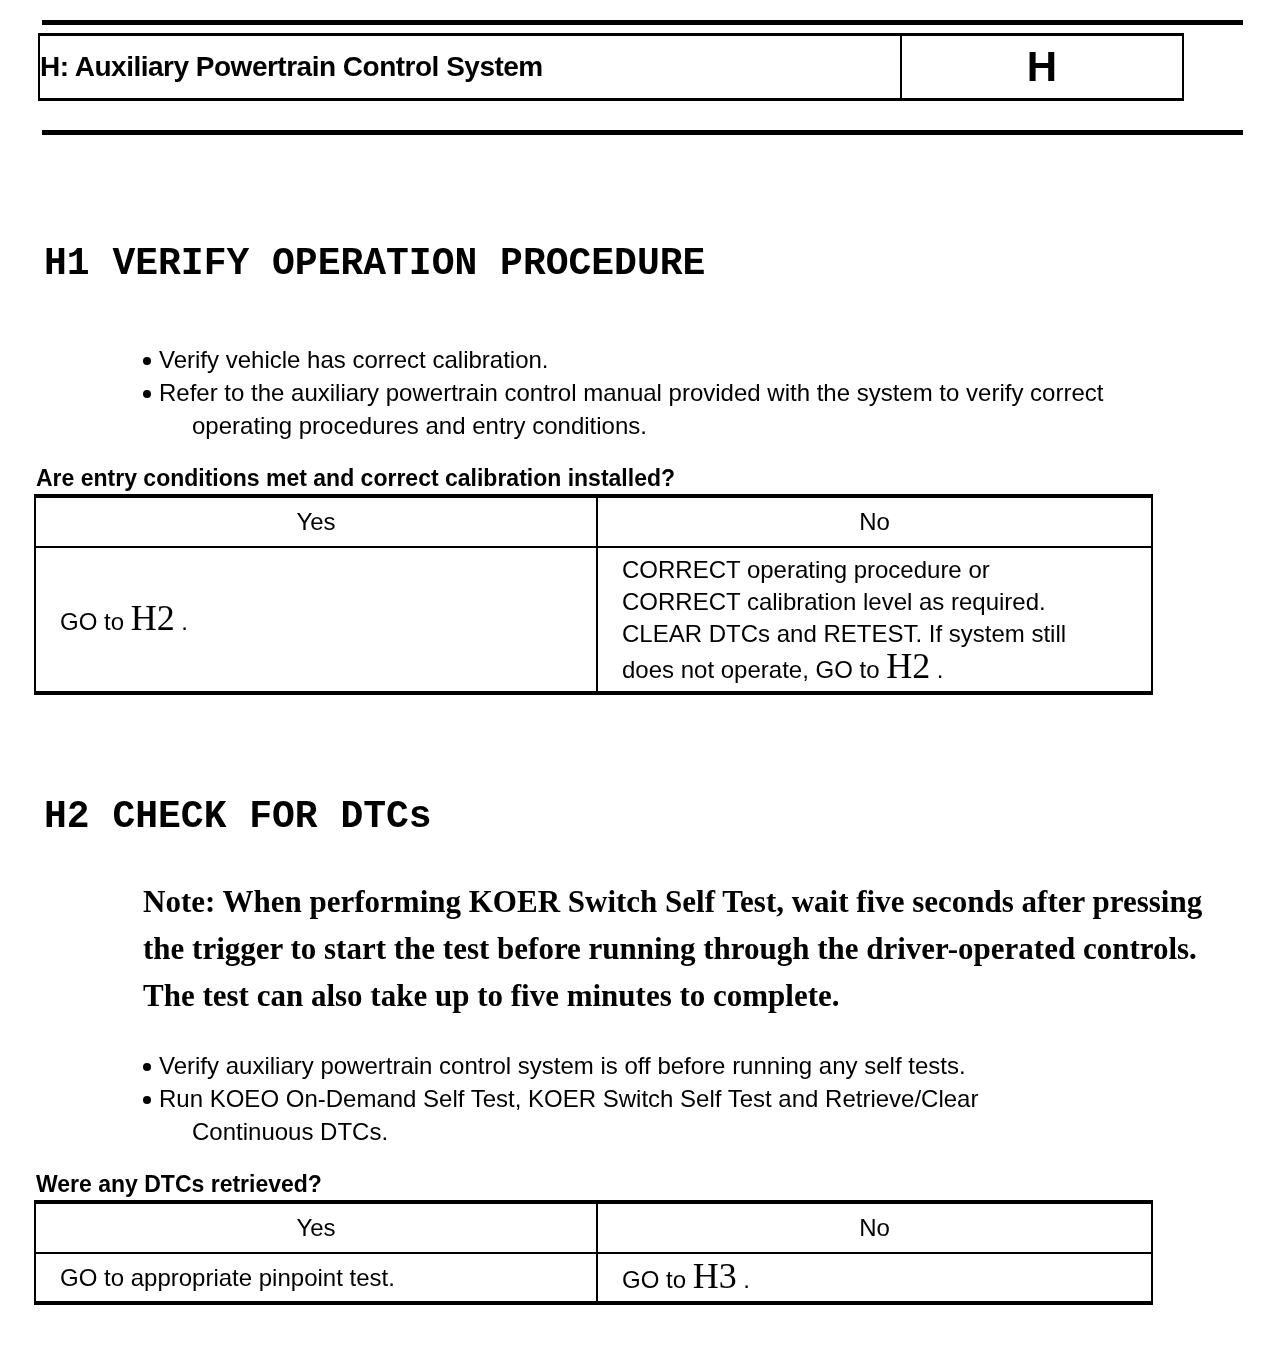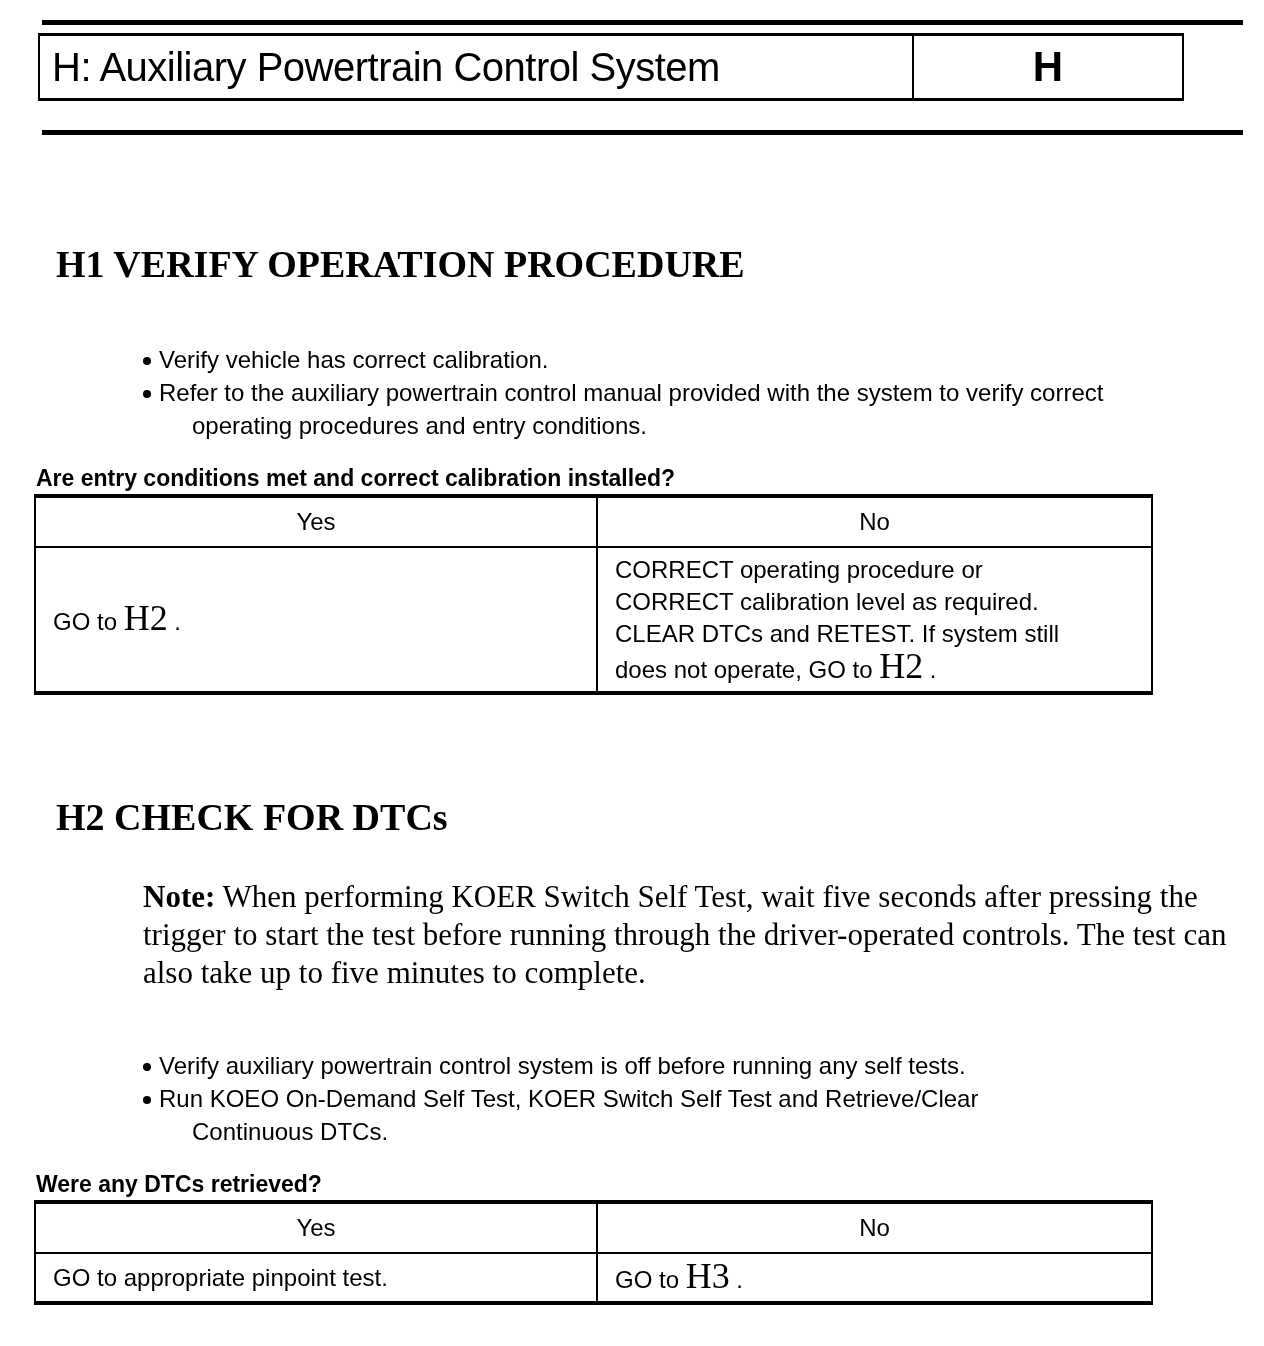--- a/index.html
+++ b/index.html
@@ -6,7 +6,7 @@
   body { width:1264px; height:1346px; position:relative; overflow:hidden; color:#000; font-family:"Liberation Sans", sans-serif; }
   .rule { position:absolute; left:42px; width:1201px; height:5px; background:#000; }
   .hdr-box { position:absolute; left:38px; top:33px; width:1146px; height:68px; border:2px solid #000; box-sizing:border-box; border-top-width:3px; border-bottom-width:3px; display:flex; }
-  .hdr-title { width:860px; border-right:2px solid #000; display:flex; align-items:center; padding-left:12px; font-weight:normal; font-size:40px; letter-spacing:-0.5px; }
+  .hdr-title { width:860px; border-right:2px solid #000; display:flex; align-items:center; padding-left:0; font-weight:bold; font-size:28px; letter-spacing:-0.5px; }
   .hdr-code { flex:1; display:flex; align-items:center; justify-content:center; font-weight:bold; font-size:42px; }
   .sec-title { position:absolute; left:56px; font-family:Liberation Serif, serif; font-weight:bold; font-size:38px; }
   .bullets { position:absolute; left:126px; font-size:24px; line-height:33px; margin:17px; padding:0; list-style:none; }

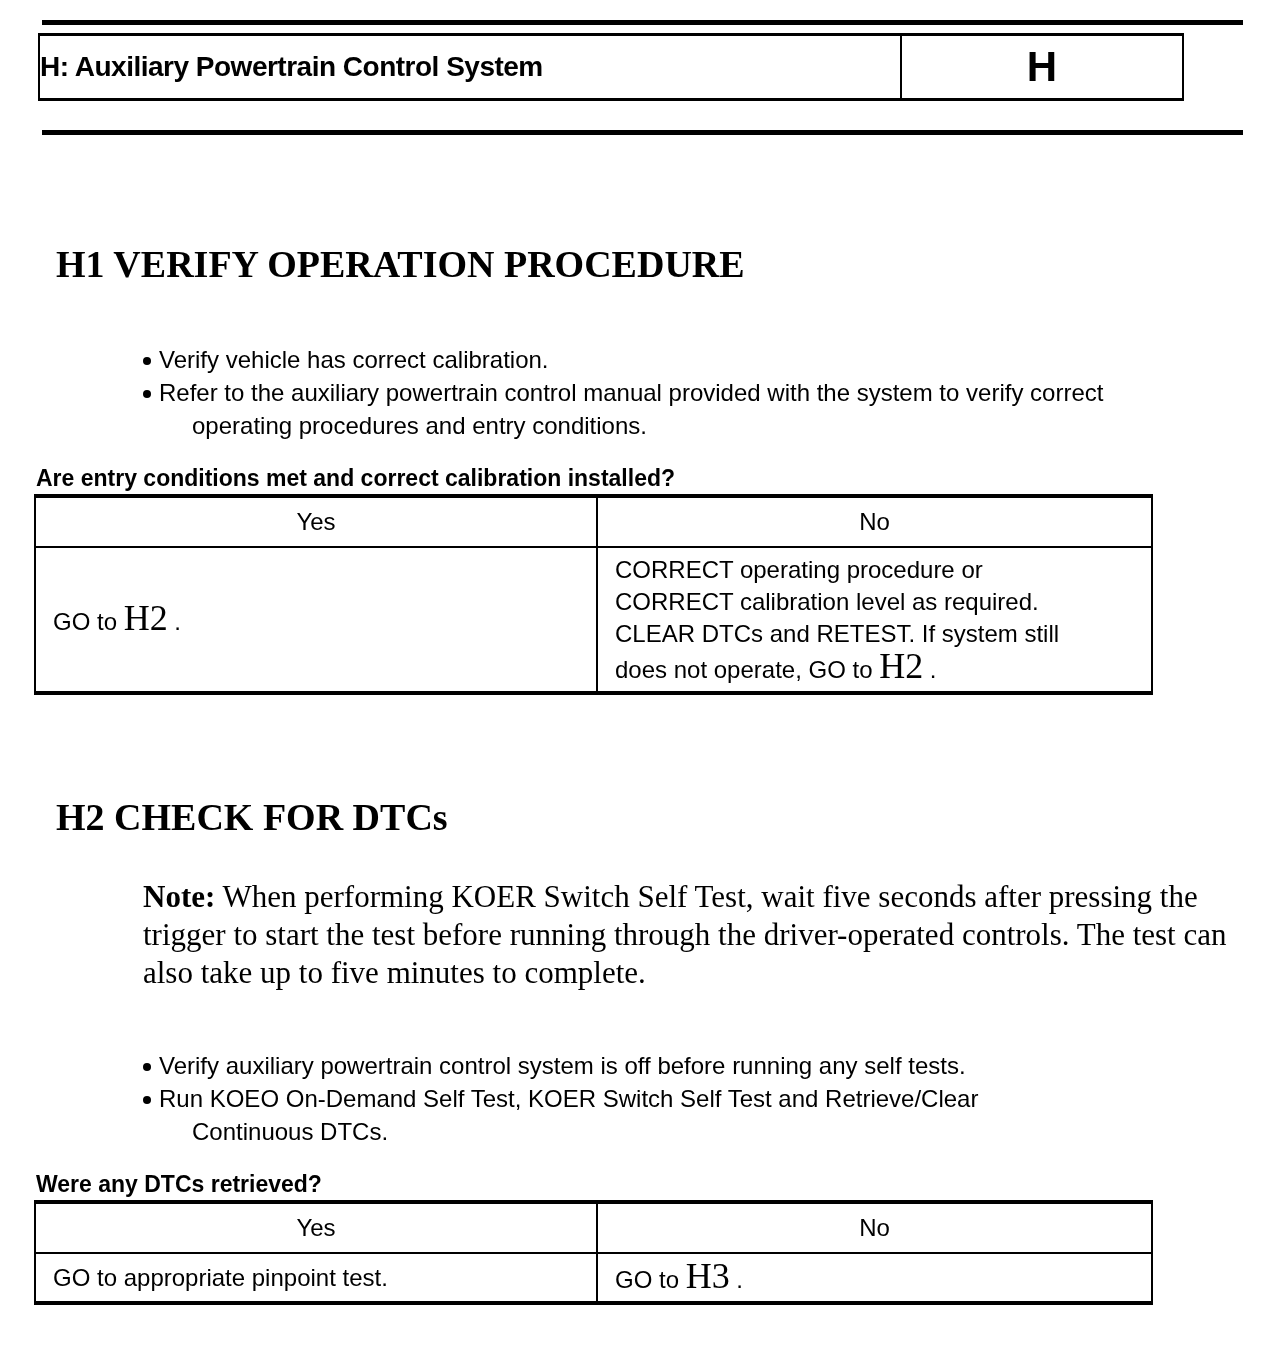--- a/index.html
+++ b/index.html
@@ -8,7 +8,7 @@
   .hdr-box { position:absolute; left:38px; top:33px; width:1146px; height:68px; border:2px solid #000; box-sizing:border-box; border-top-width:3px; border-bottom-width:3px; display:flex; }
   .hdr-title { width:860px; border-right:2px solid #000; display:flex; align-items:center; padding-left:0; font-weight:bold; font-size:28px; letter-spacing:-0.5px; }
   .hdr-code { flex:1; display:flex; align-items:center; justify-content:center; font-weight:bold; font-size:42px; }
-  .sec-title { position:absolute; left:56px; font-family:Liberation Serif, serif; font-weight:bold; font-size:38px; }
+  .sec-title { position:absolute; left:44px; font-family:Liberation Mono, monospace; font-weight:bold; font-size:38px; }
   .bullets { position:absolute; left:126px; font-size:24px; line-height:33px; margin:17px; padding:0; list-style:none; }
   .bullets li { position:relative; padding-left:16px; }
   .bullets li .dot { position:absolute; left:0; top:14px; width:8px; height:8px; border-radius:50%; background:#000; }

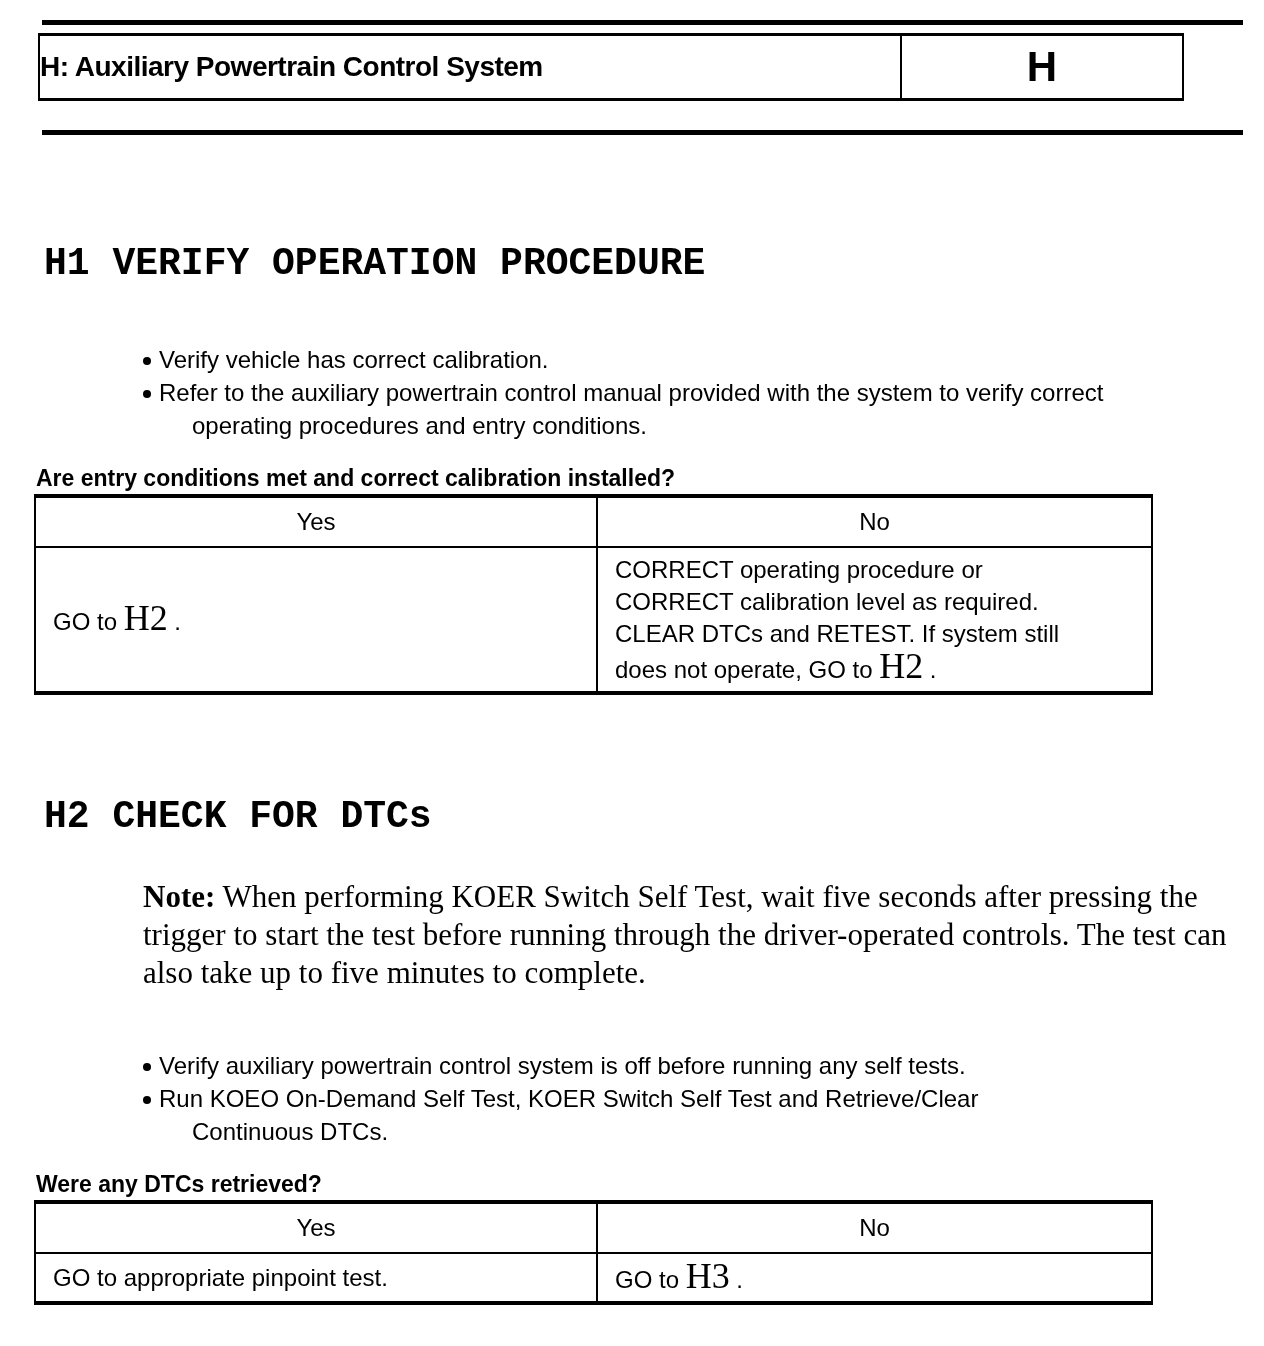--- a/index.html
+++ b/index.html
@@ -18,7 +18,7 @@
   table.qt th, table.qt td { border:2px solid #000; }
   table.qt { border-top:4px solid #000; border-bottom:4px solid #000; }
   table.qt th { font-weight:normal; height:46px; text-align:center; font-size:24px; }
-  table.qt td { padding:2px 17px; vertical-align:middle; line-height:32px;margin-top:24px; }
+  table.qt td { padding:2px 24px; vertical-align:middle; line-height:32px;margin-top:24px; }
   .serif-ref { font-family:Liberation Serif, serif; font-size:36px; }
   .note { position:absolute; left:143px; top:878px; width:1100px; font-family:"Liberation Serif", serif; font-size:31px; line-height:38px; }
 </style>

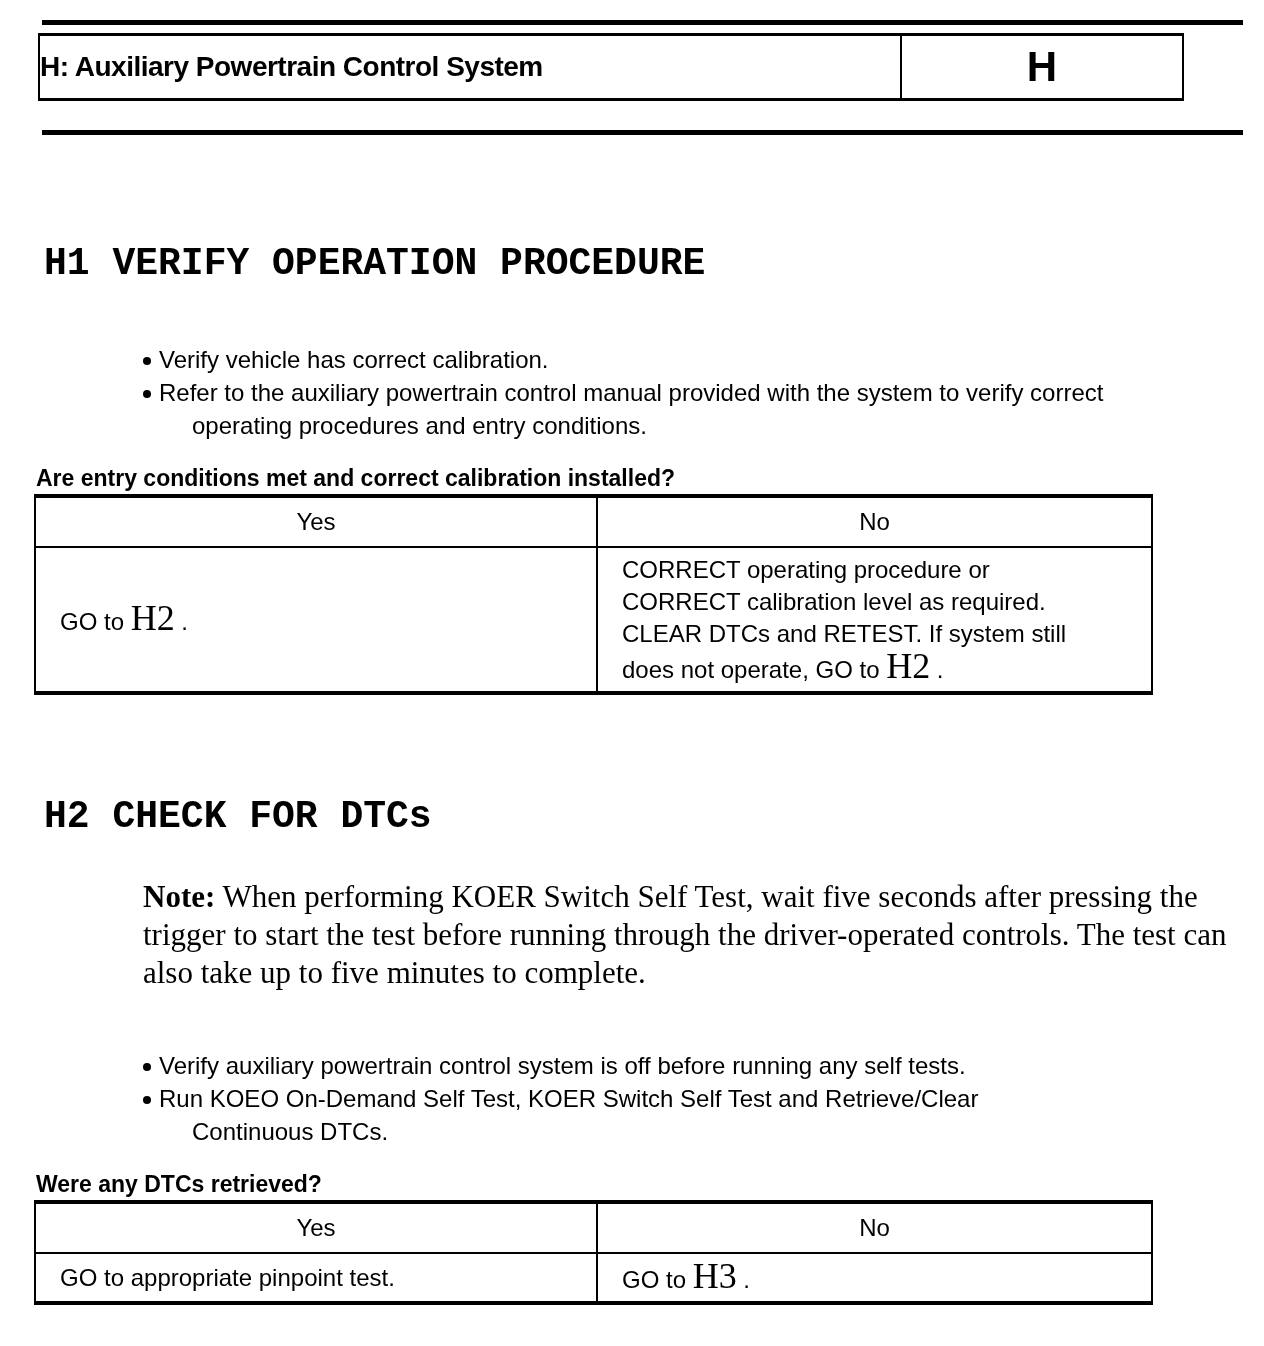--- a/index.html
+++ b/index.html
@@ -20,7 +20,7 @@
   table.qt th { font-weight:normal; height:46px; text-align:center; font-size:24px; }
   table.qt td { padding:2px 24px; vertical-align:middle; line-height:32px;margin-top:24px; }
   .serif-ref { font-family:Liberation Serif, serif; font-size:36px; }
-  .note { position:absolute; left:143px; top:878px; width:1100px; font-family:"Liberation Serif", serif; font-size:31px; line-height:38px; }
+  .note { position:absolute; left:143px; top:878px; width:1100px; font-family:"Liberation Serif", serif; font-size:31px; line-height:47px;font-weight:bold; }
 </style>
 </head>
 <body>

